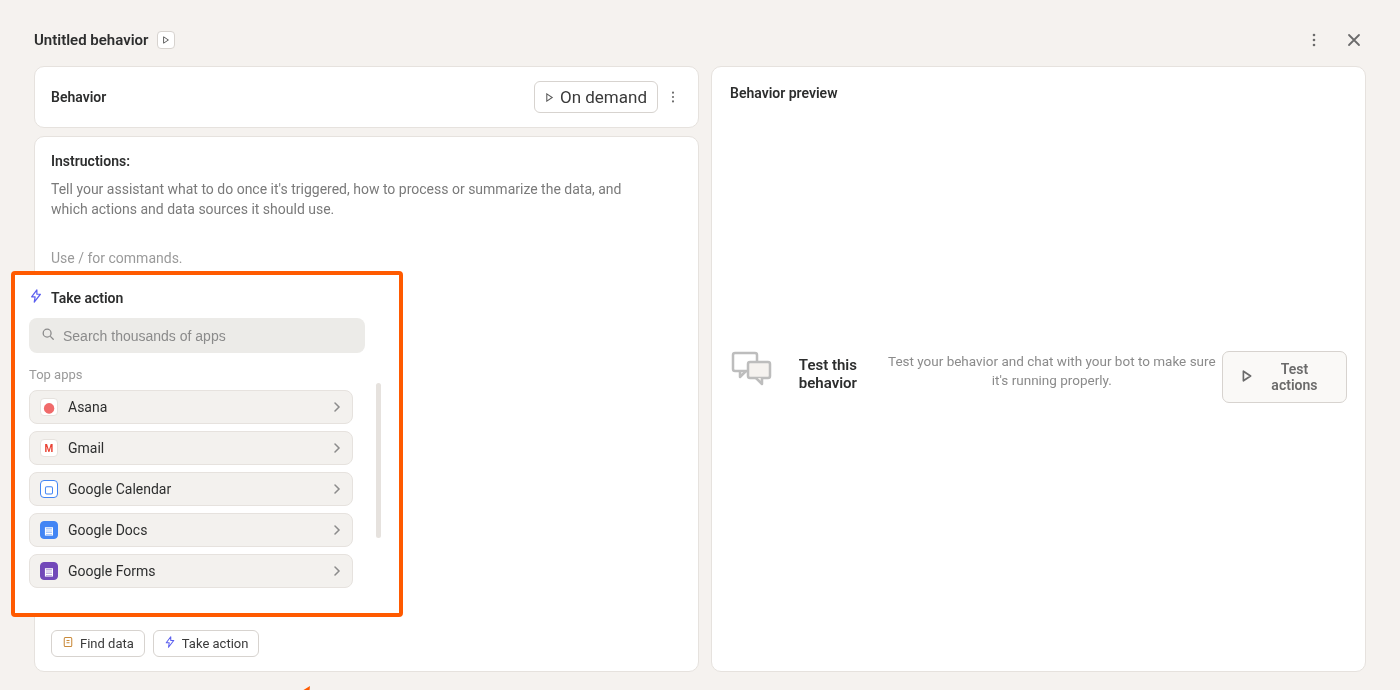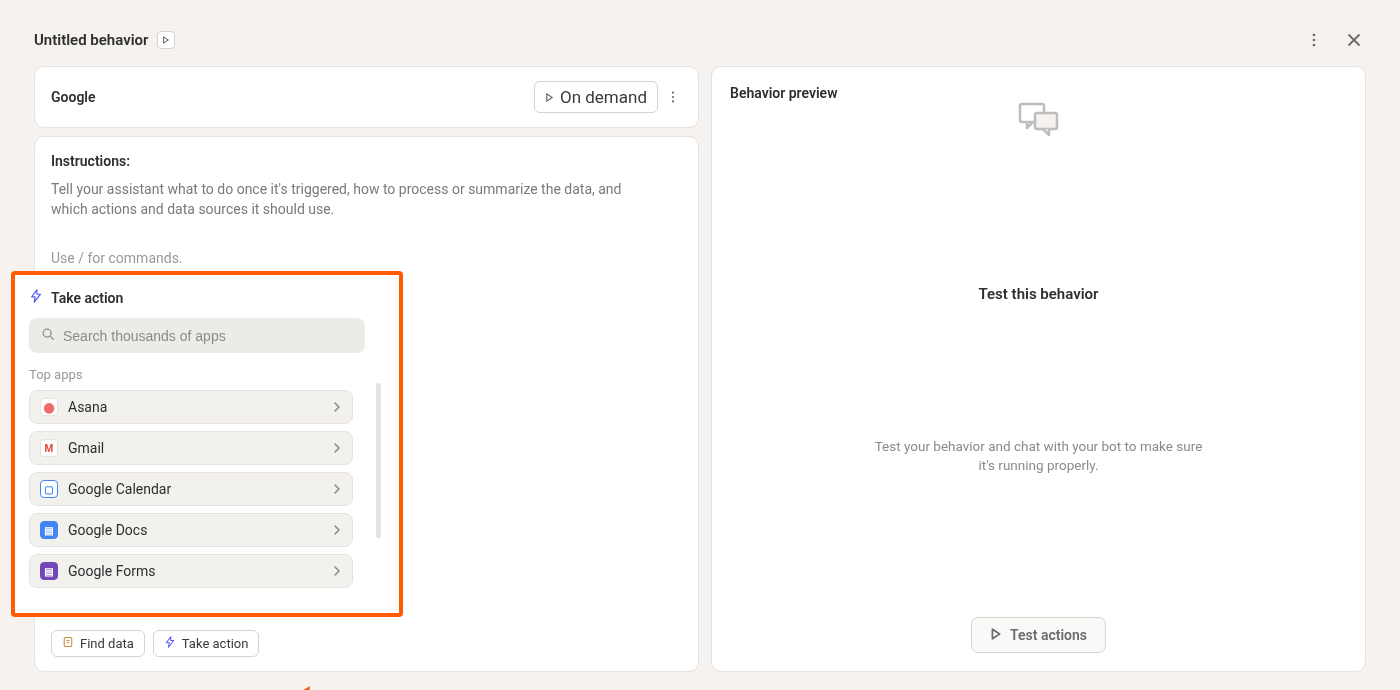--- a/index.html
+++ b/index.html
@@ -316,7 +316,7 @@
   <div class="main">
     <div class="left-col">
       <div class="card trigger-card">
-        <span class="trigger-label">Google</span>
+        <span class="trigger-label">Behavior</span>
         <div class="trigger-right">
           <span class="chip">
             <svg width="9" height="9" viewBox="0 0 10 10">

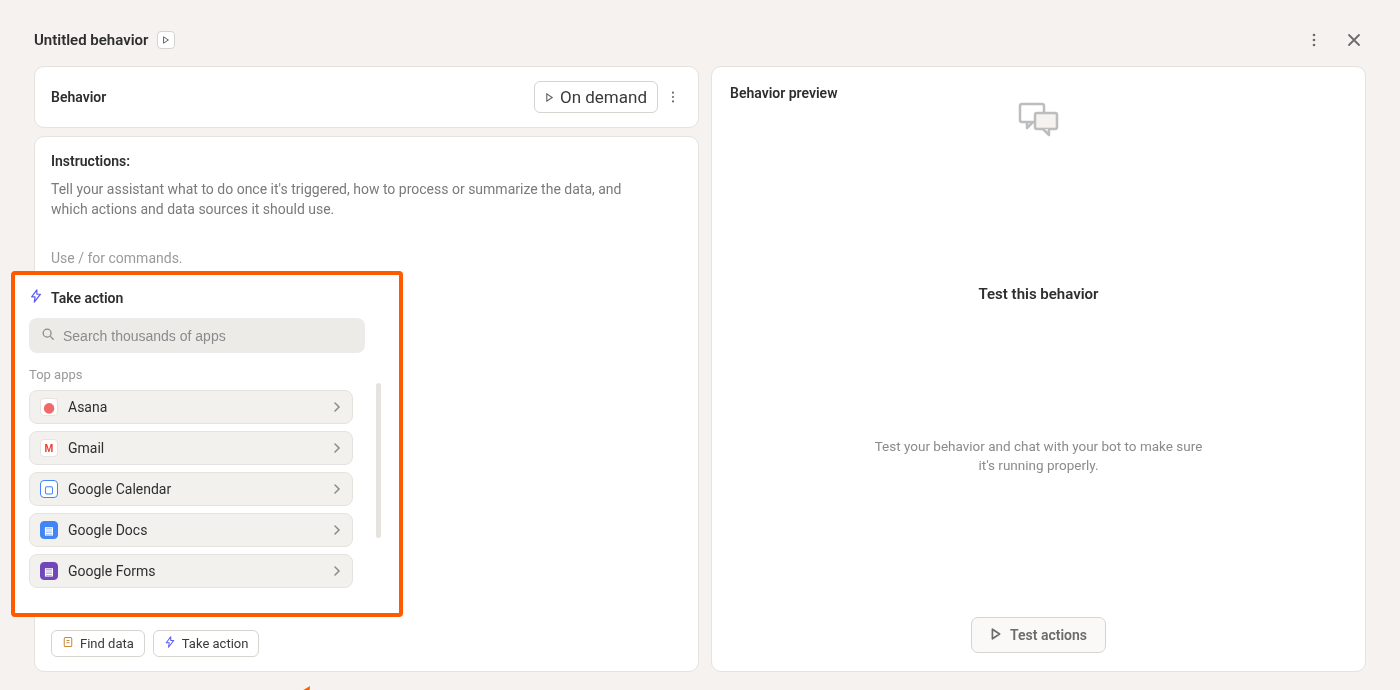--- a/index.html
+++ b/index.html
@@ -242,7 +242,7 @@
 .preview-body {
   flex: 1;
   display: flex;
-  flex-direction: column;
+  flex-direction: row;
   align-items: center;
   justify-content: space-between;
   text-align: center;

